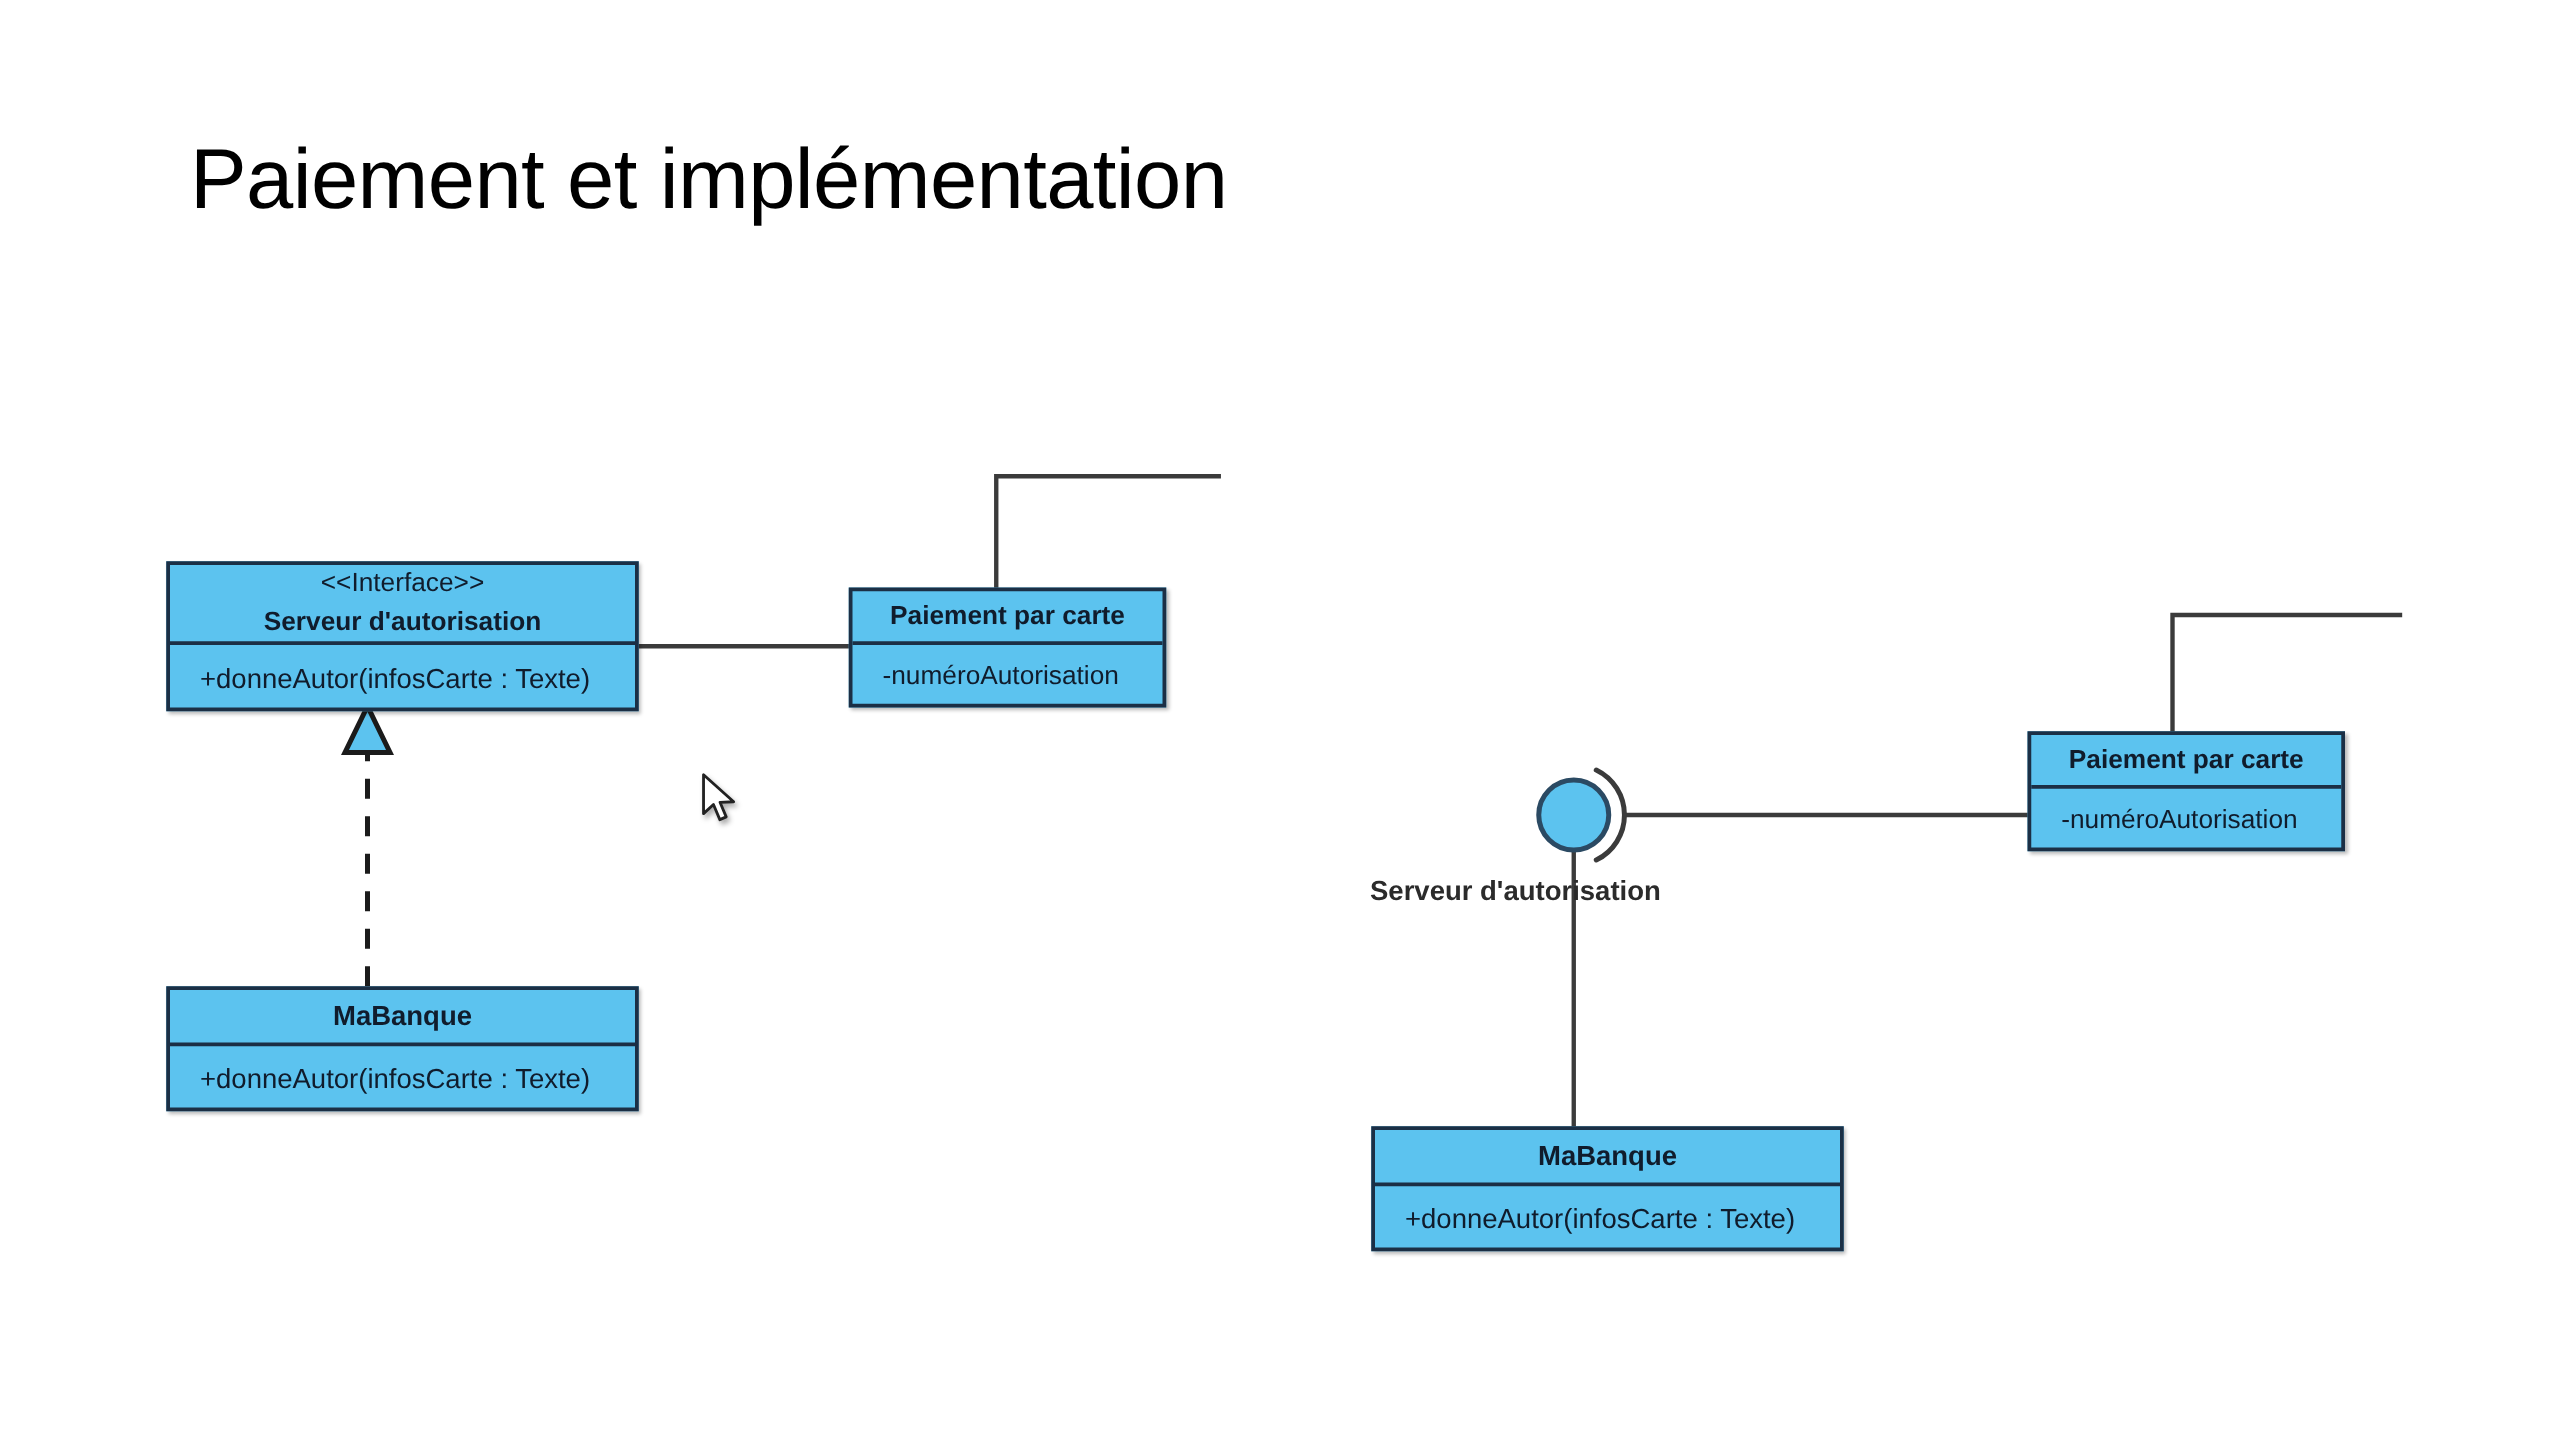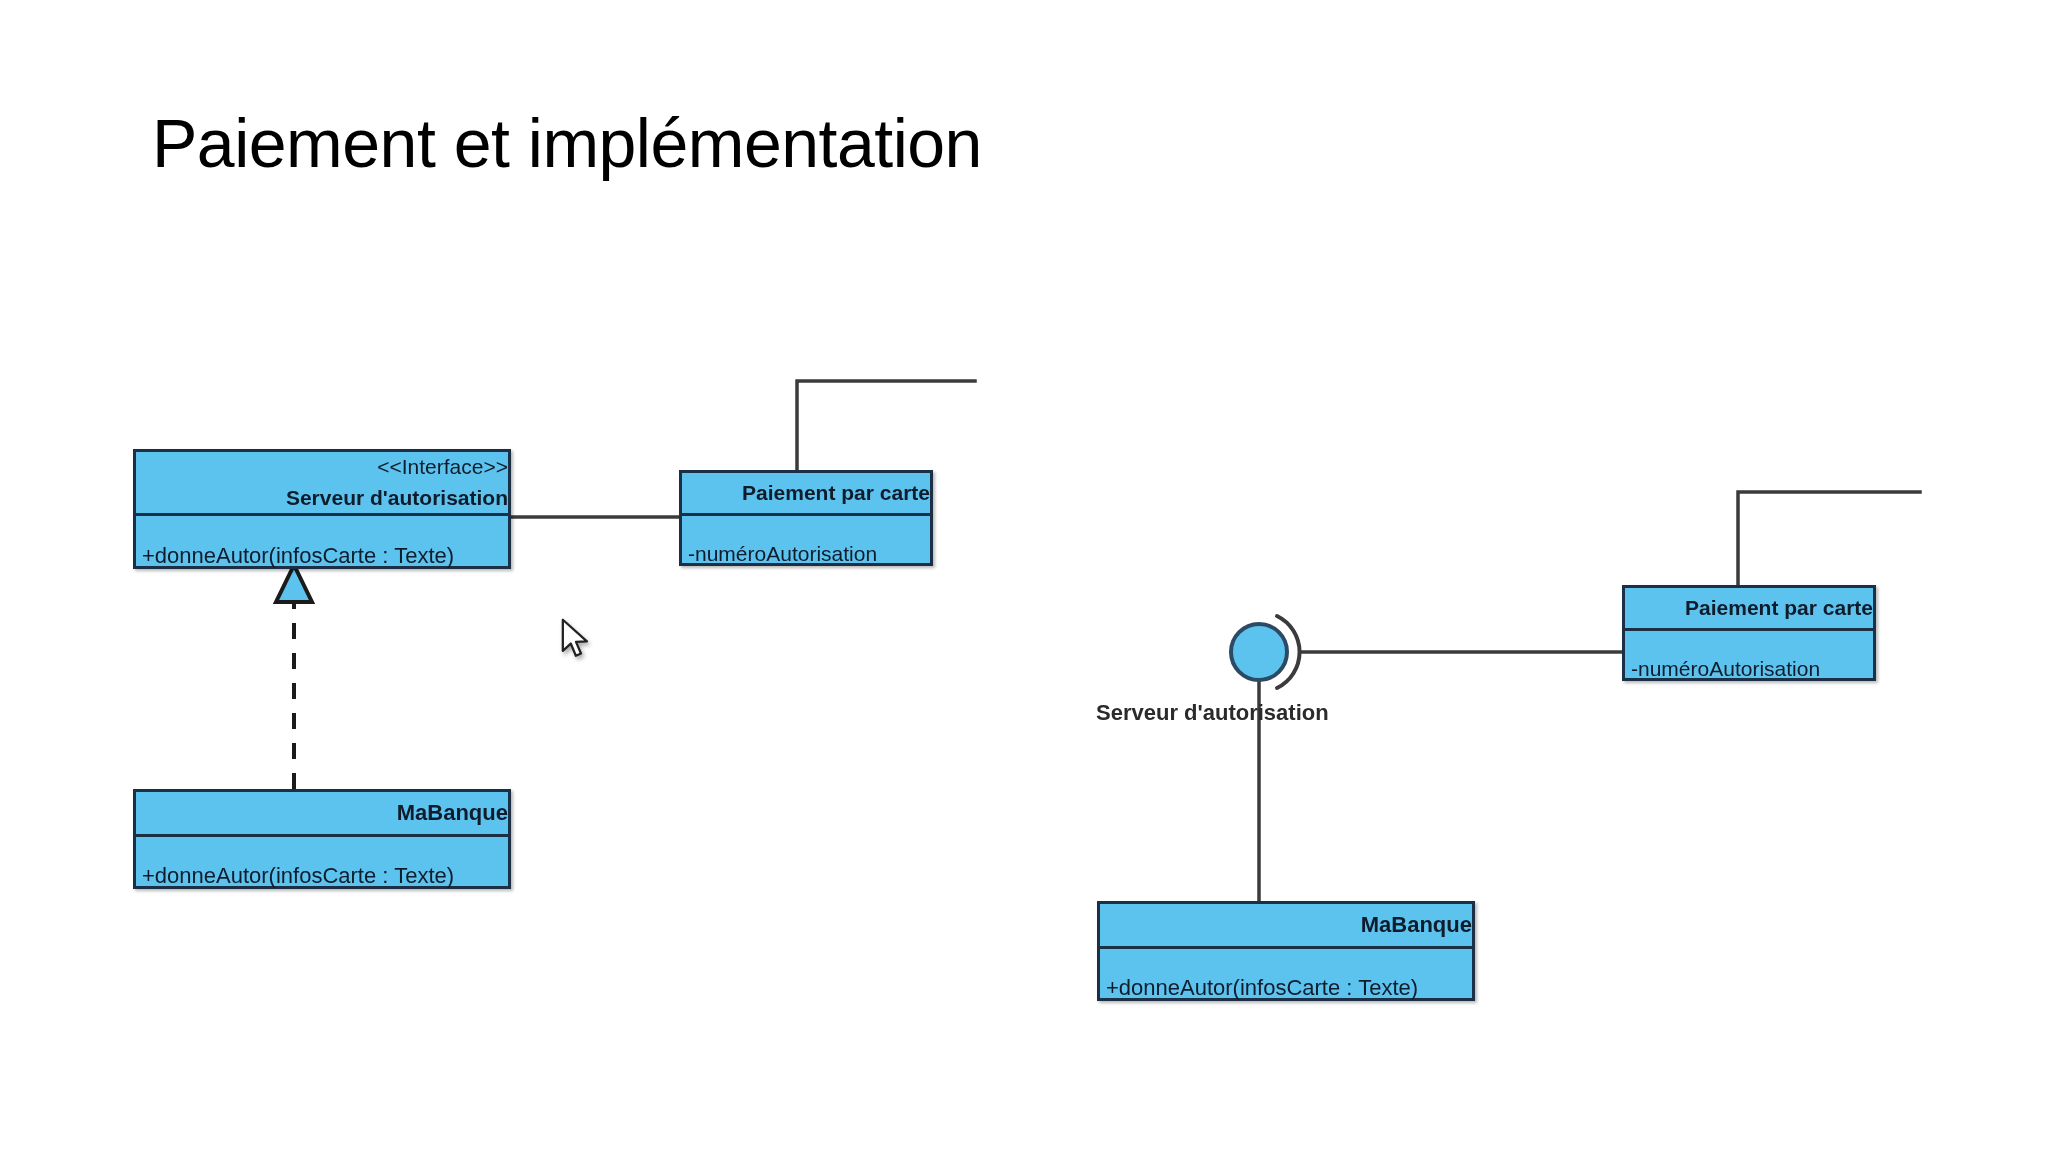--- a/index.html
+++ b/index.html
@@ -50,7 +50,7 @@
   .uml-compartment {
     box-sizing: border-box;
     display: flex;
-    align-items: flex-end;
+    align-items: center;
     justify-content: center;
     color: #101c2c;
     font-family: "Liberation Sans", sans-serif;

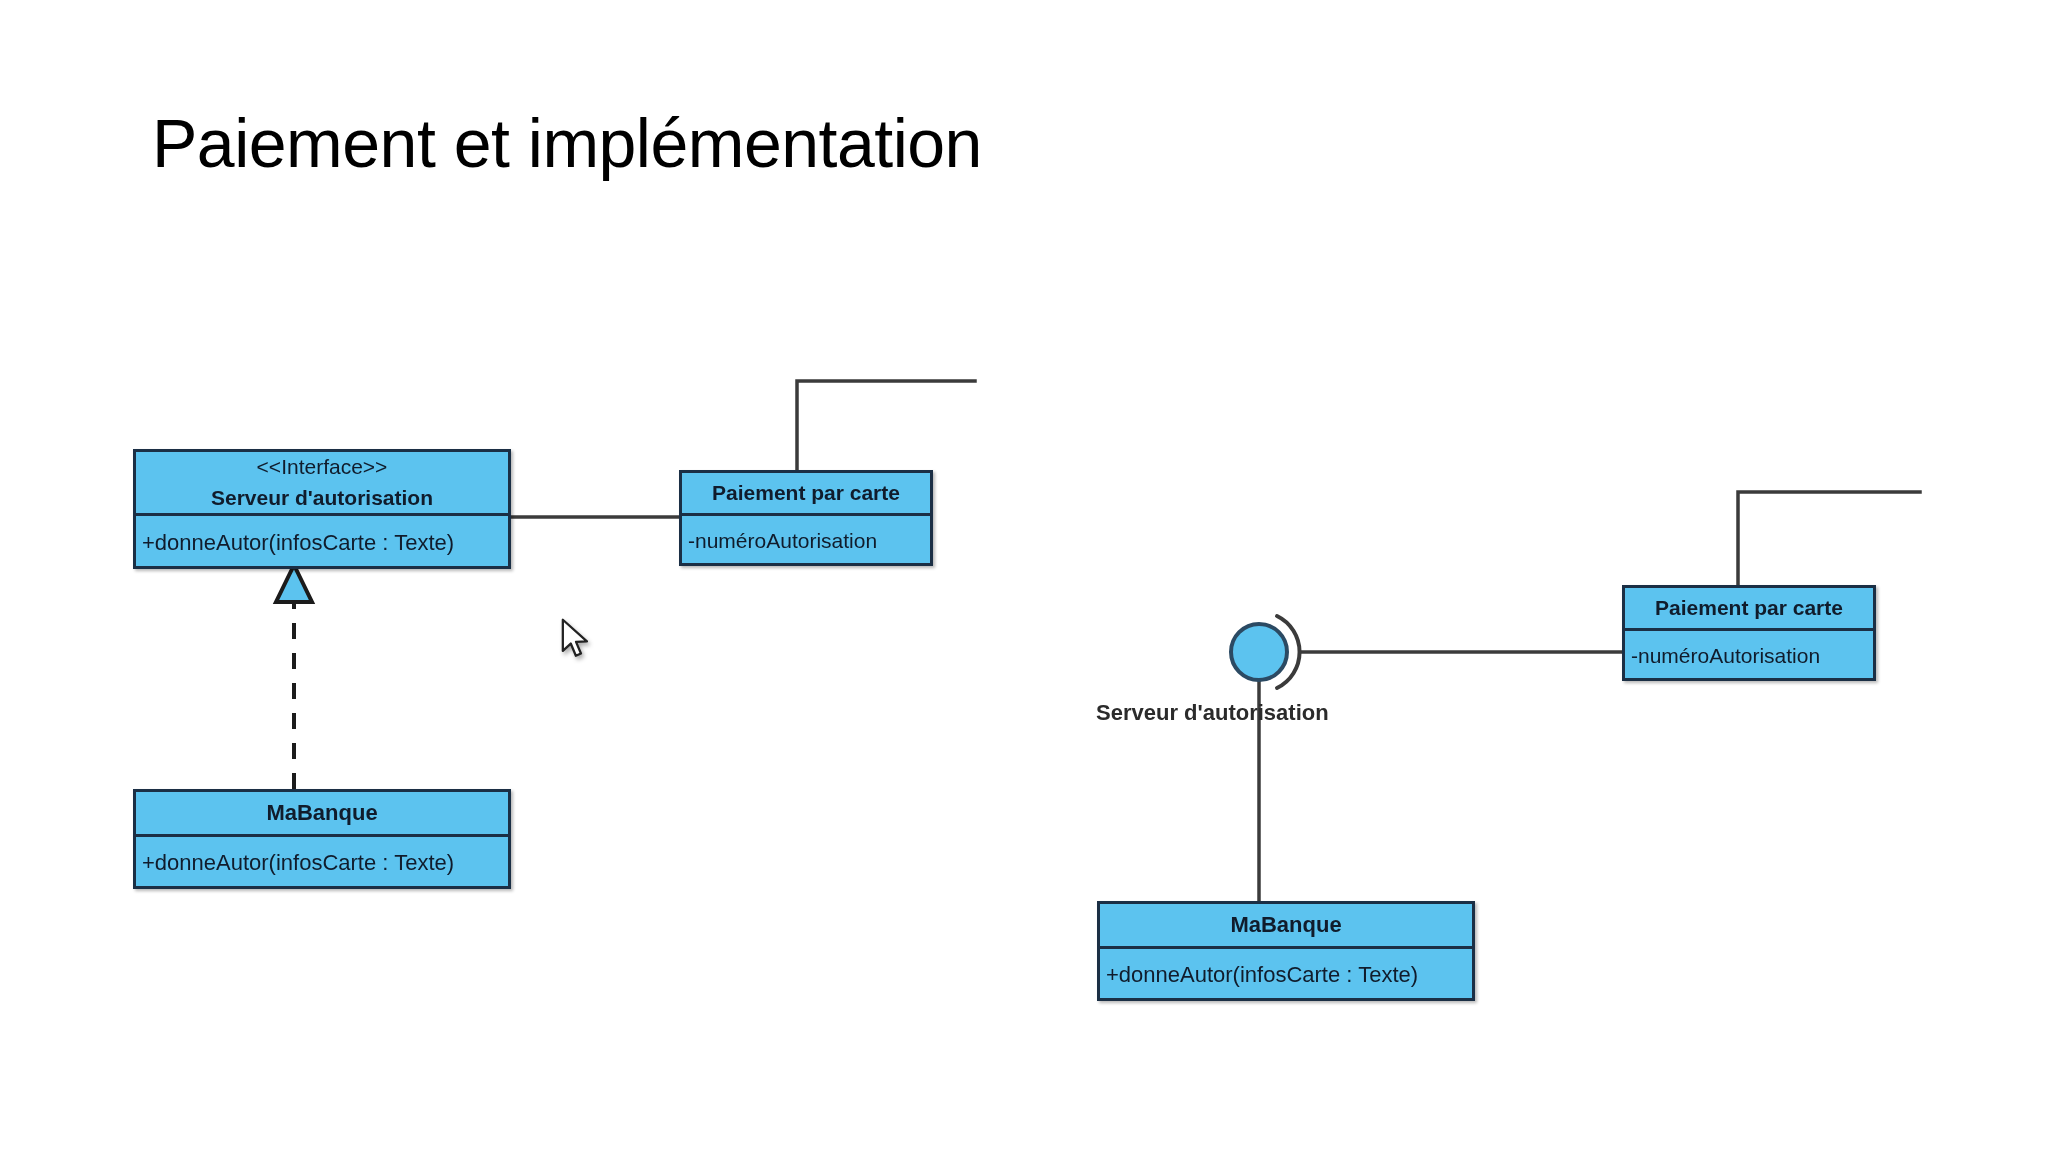--- a/index.html
+++ b/index.html
@@ -74,7 +74,7 @@
   }
   .uml-body {
     justify-content: flex-start;
-    padding-left: 6px;
+    padding-left: 24px;
   }
 
   

